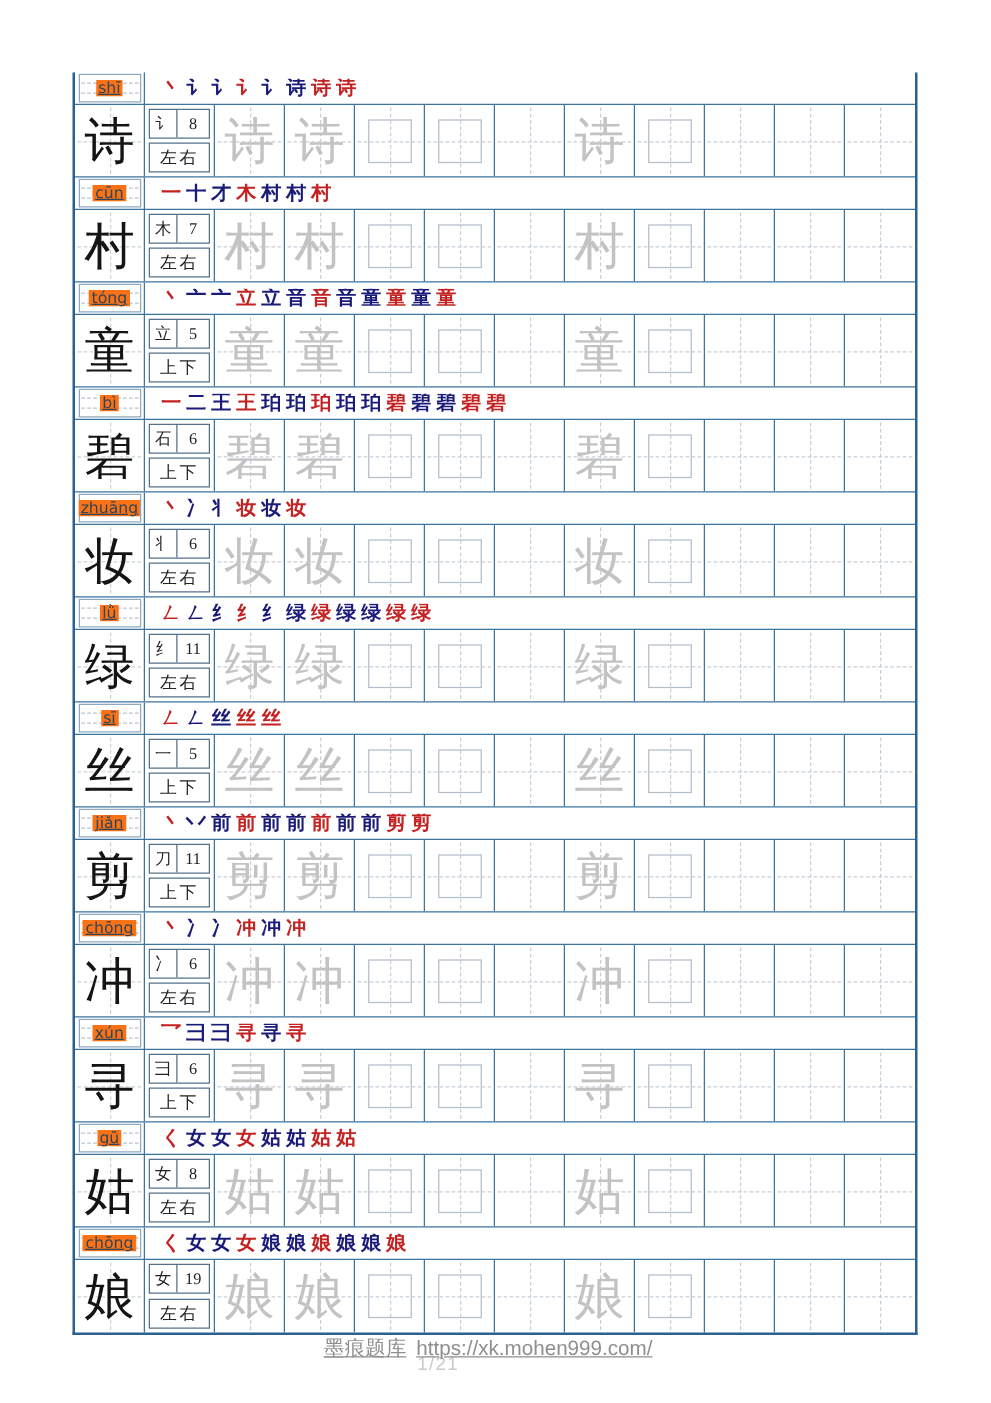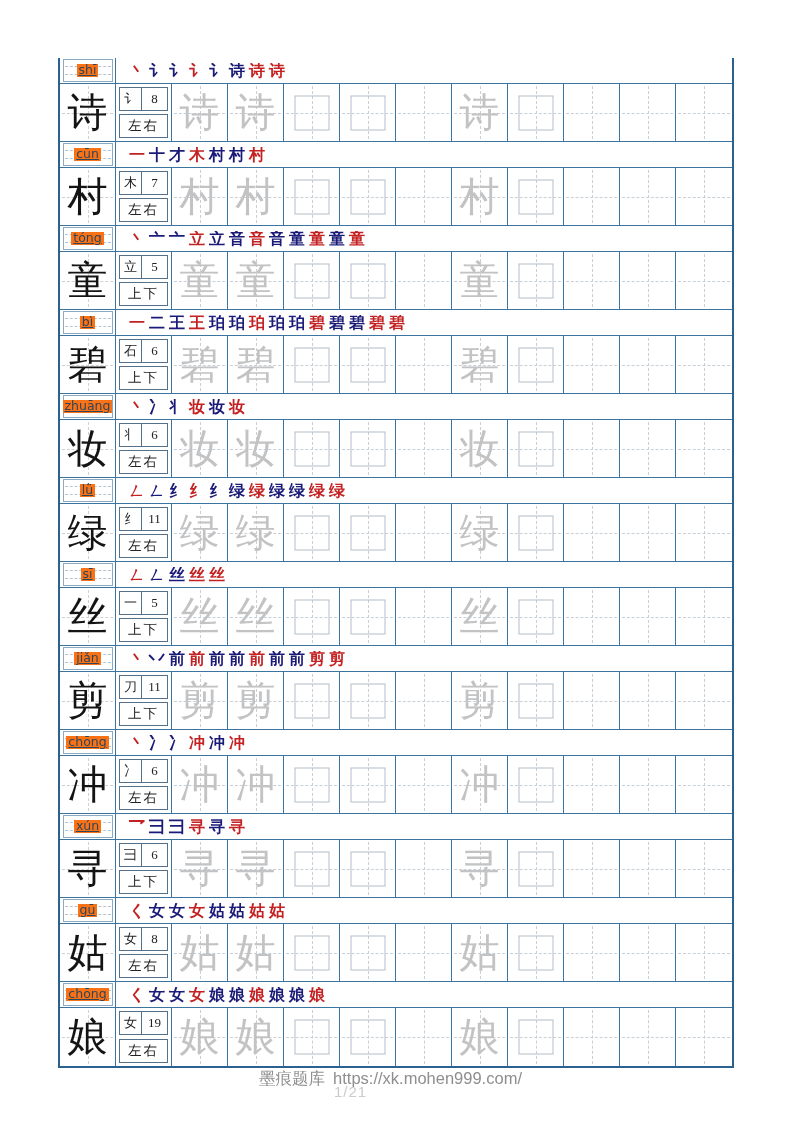--- a/index.html
+++ b/index.html
@@ -136,7 +136,7 @@
 
   .footer{
     position:absolute; left:0; top:1068px; width:781px; text-align:center;
-    font-size:16.5px; color:#8e8e8e; z-index:2;
+    font-size:16.5px; color:#8e8e8e; z-index:2;text-decoration:underline;
   }
   .footer .sep{ display:inline-block; width:8px; }
   .page-number{

